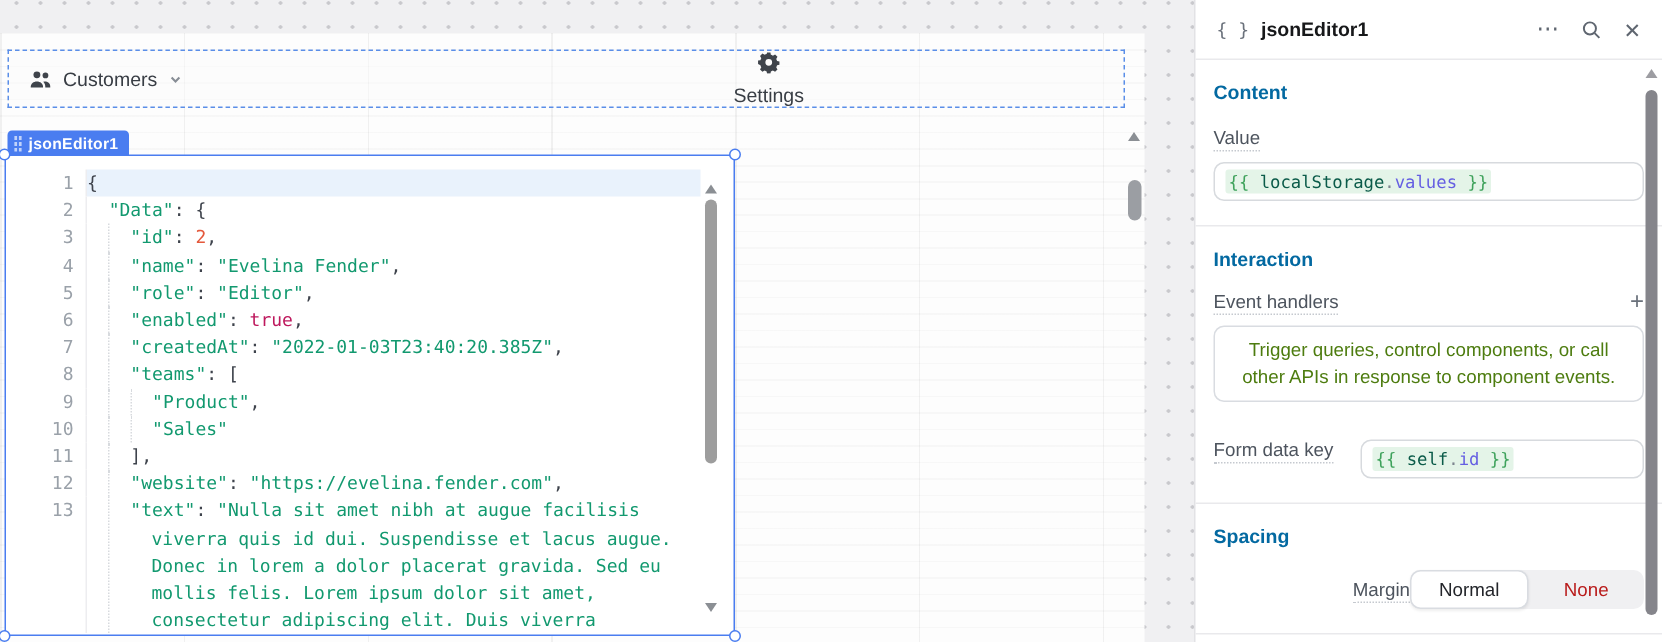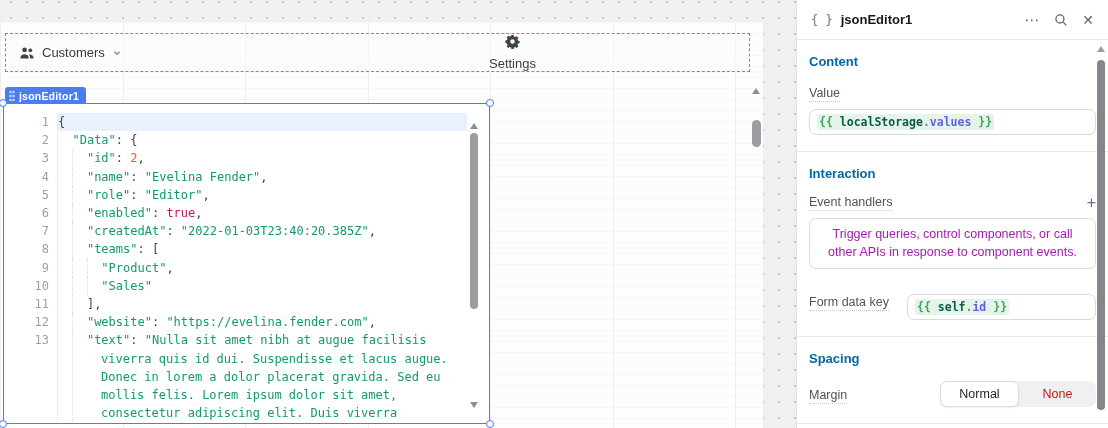--- a/index.html
+++ b/index.html
@@ -84,7 +84,7 @@
   .field { margin-top:14px; }
   .input { margin-top:7px; height:26px; border:1px solid #d7dade; border-radius:7px;
            background:#fff; display:flex; align-items:center; padding:0 7px;
-           font-family:"DejaVu Sans Mono", monospace; font-size:11.5px;font-weight:bold; }
+           font-family:"DejaVu Sans Mono", monospace; font-size:11.5px; }
   .expr { background:#e4f4e8; border-radius:2px; padding:1px 2px; white-space:pre; }
   .ex-br { color:#3fa25c; } .ex-obj { color:#0b5b49; } .ex-dot { color:#7d858f; }
   .ex-prop { color:#655fe2; }

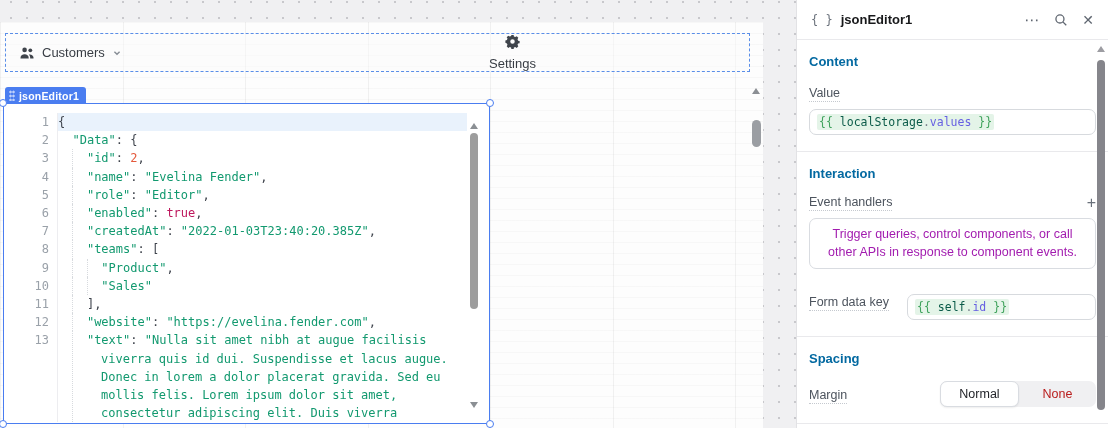--- a/index.html
+++ b/index.html
@@ -92,7 +92,7 @@
   .row { display:flex; align-items:center; }
   .plus-btn { color:#6a717b; font-size:16px; font-weight:400; cursor:pointer; line-height:1; }
   .empty-box { margin-top:7px; border:1px solid #d9dce1; border-radius:7px;
-               padding:6px 10px 7px; text-align:center; color:#a21caf; font-size:12.5px;
+               padding:6px 10px 7px; text-align:center; color:#4d7c0f; font-size:12.5px;
                line-height:1.45; }
   .form-row { margin-top:13px; }
   .form-row .lbl-cell { width:98px; flex-shrink:0; }

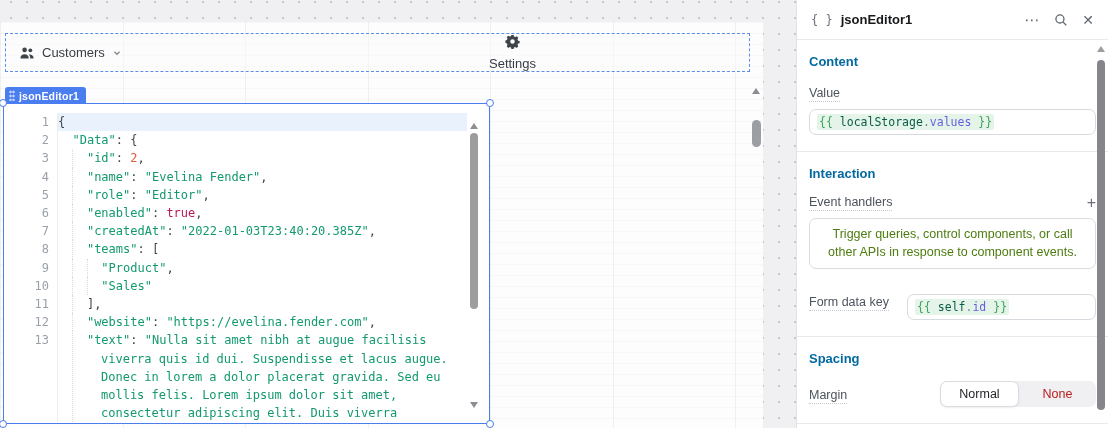--- a/index.html
+++ b/index.html
@@ -99,7 +99,7 @@
   .form-row .input { flex:1; margin-top:12px; }
 
   .margin-row { margin-top:15px; }
-  .margin-row .lbl-cell { flex:1; }
+  .margin-row .lbl-cell { flex:1;text-align:right; }
   .seg { width:156px; height:26px; background:#f0f0f2; border-radius:7px; display:flex; }
   .seg-btn { flex:1; display:flex; align-items:center; justify-content:center;
              font-size:12.5px; color:#b91c1c; border-radius:7px; cursor:pointer; }

